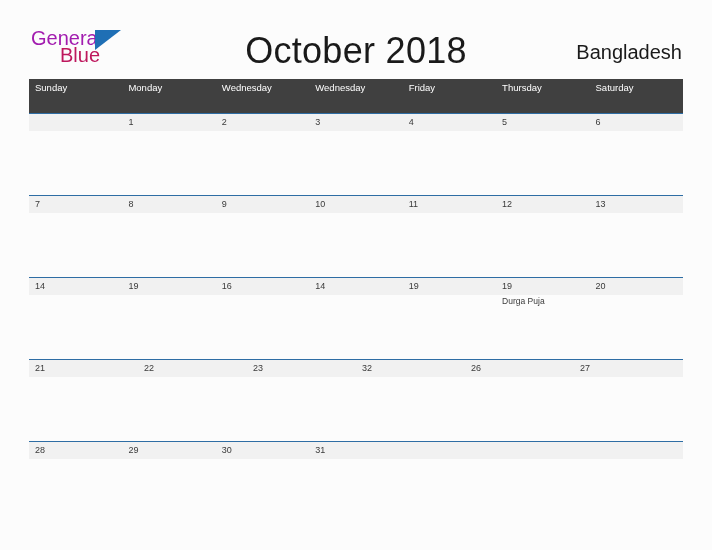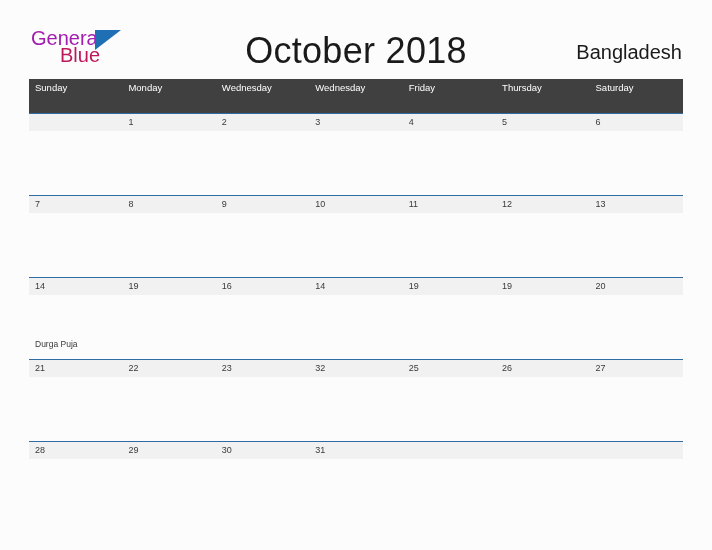--- a/index.html
+++ b/index.html
@@ -134,7 +134,6 @@
     display: flex;
     height: 63px;
     background: #fcfcfc;
-    flex-direction: column;
   }
   .day-body {
     flex: 1 1 14.285%;

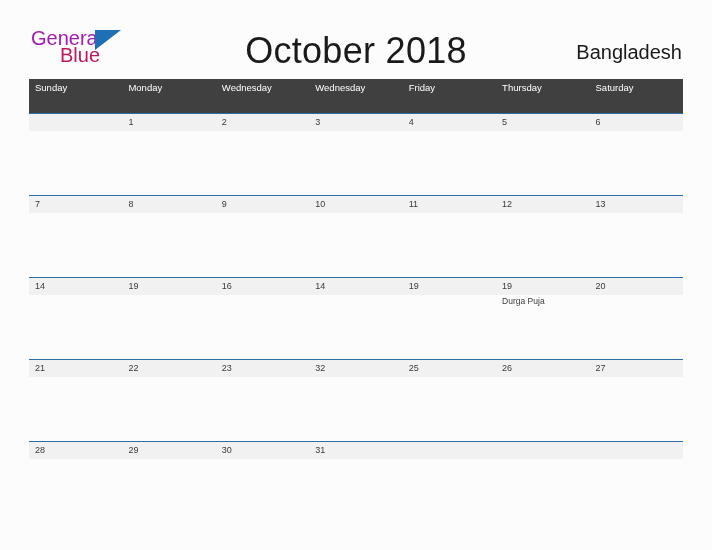--- a/index.html
+++ b/index.html
@@ -289,7 +289,6 @@
         <div class="day">22</div>
         <div class="day">23</div>
         <div class="day">32</div>
-        <div class="day">25</div>
         <div class="day">26</div>
         <div class="day">27</div>
       </div>

